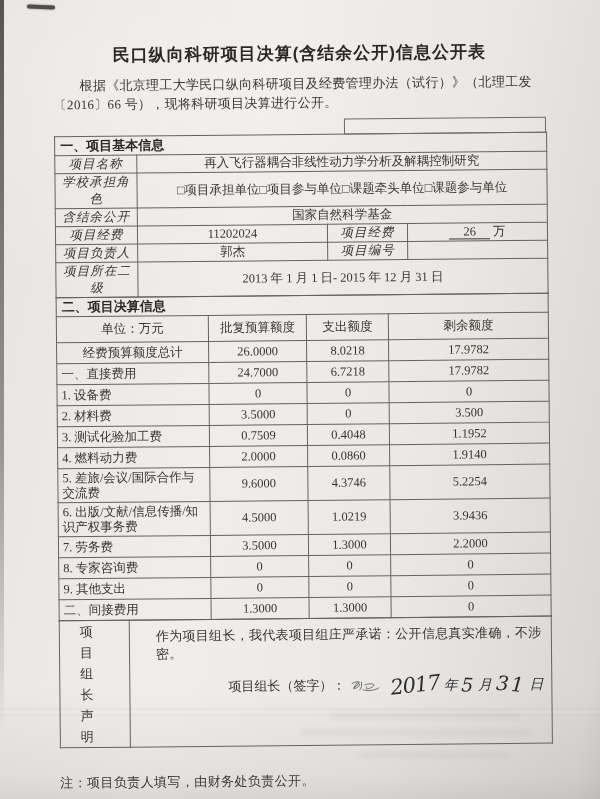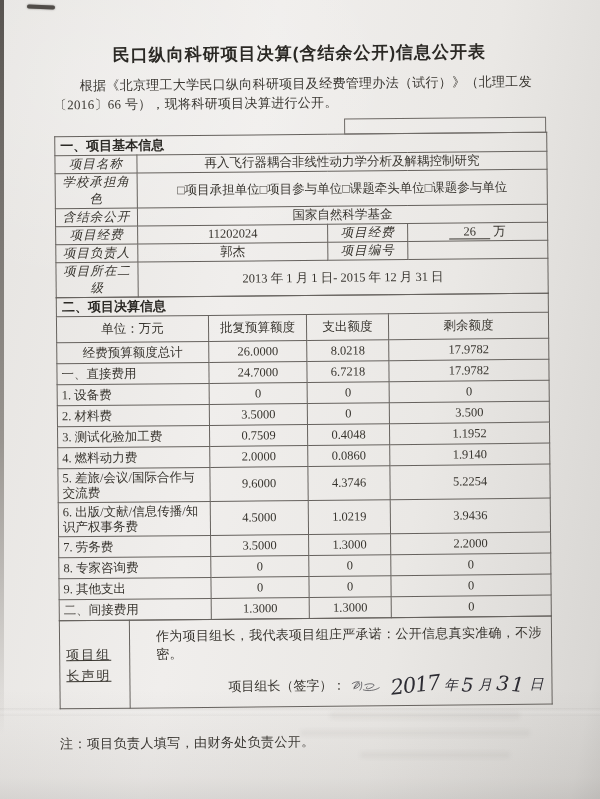--- a/index.html
+++ b/index.html
@@ -79,7 +79,7 @@
   .decl td { height:72px; }
   .decl td.dlabel {
     font-size:13px; line-height:21px; letter-spacing:2px;
-    padding:0 6px; word-break:break-all; text-align:left; vertical-align:middle;text-decoration:underline;
+    padding:0 20px; word-break:break-all; text-align:left; vertical-align:middle;
   }
   .decl td.dbody { text-align:left; vertical-align:top; padding:7px 4px 0 10px; }
   .statement { font-size:13px; letter-spacing:0.3px; padding-left:16px; }

